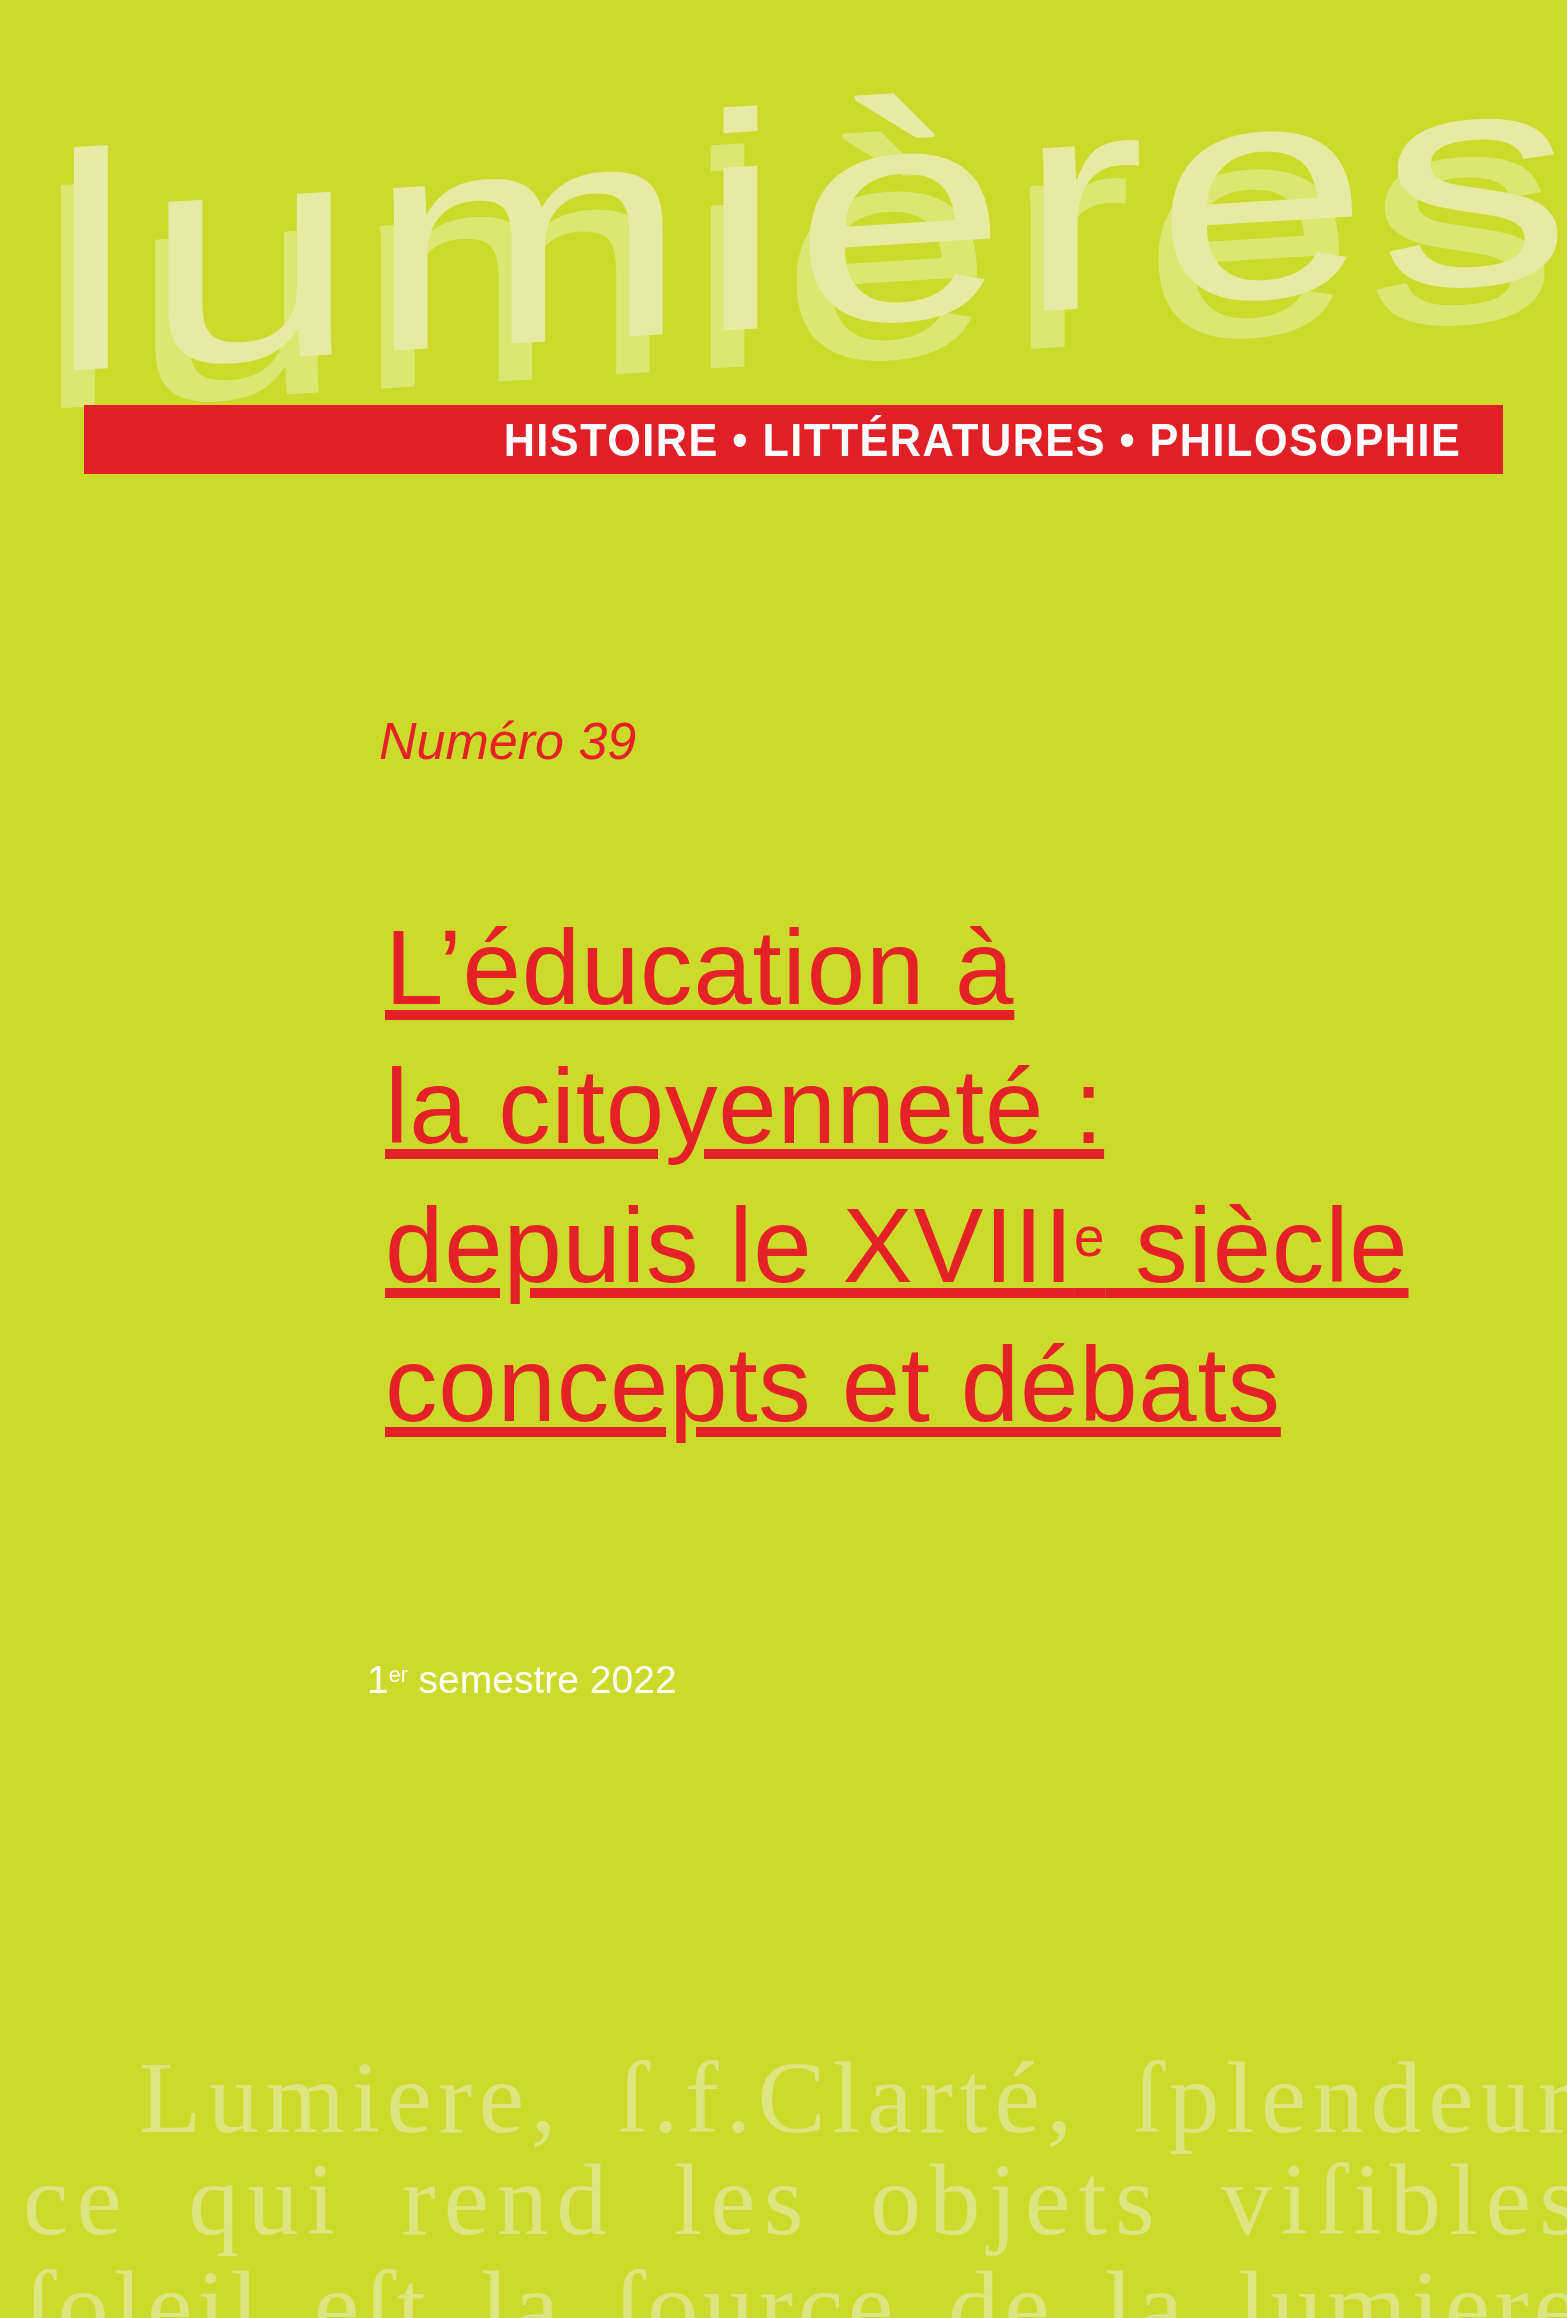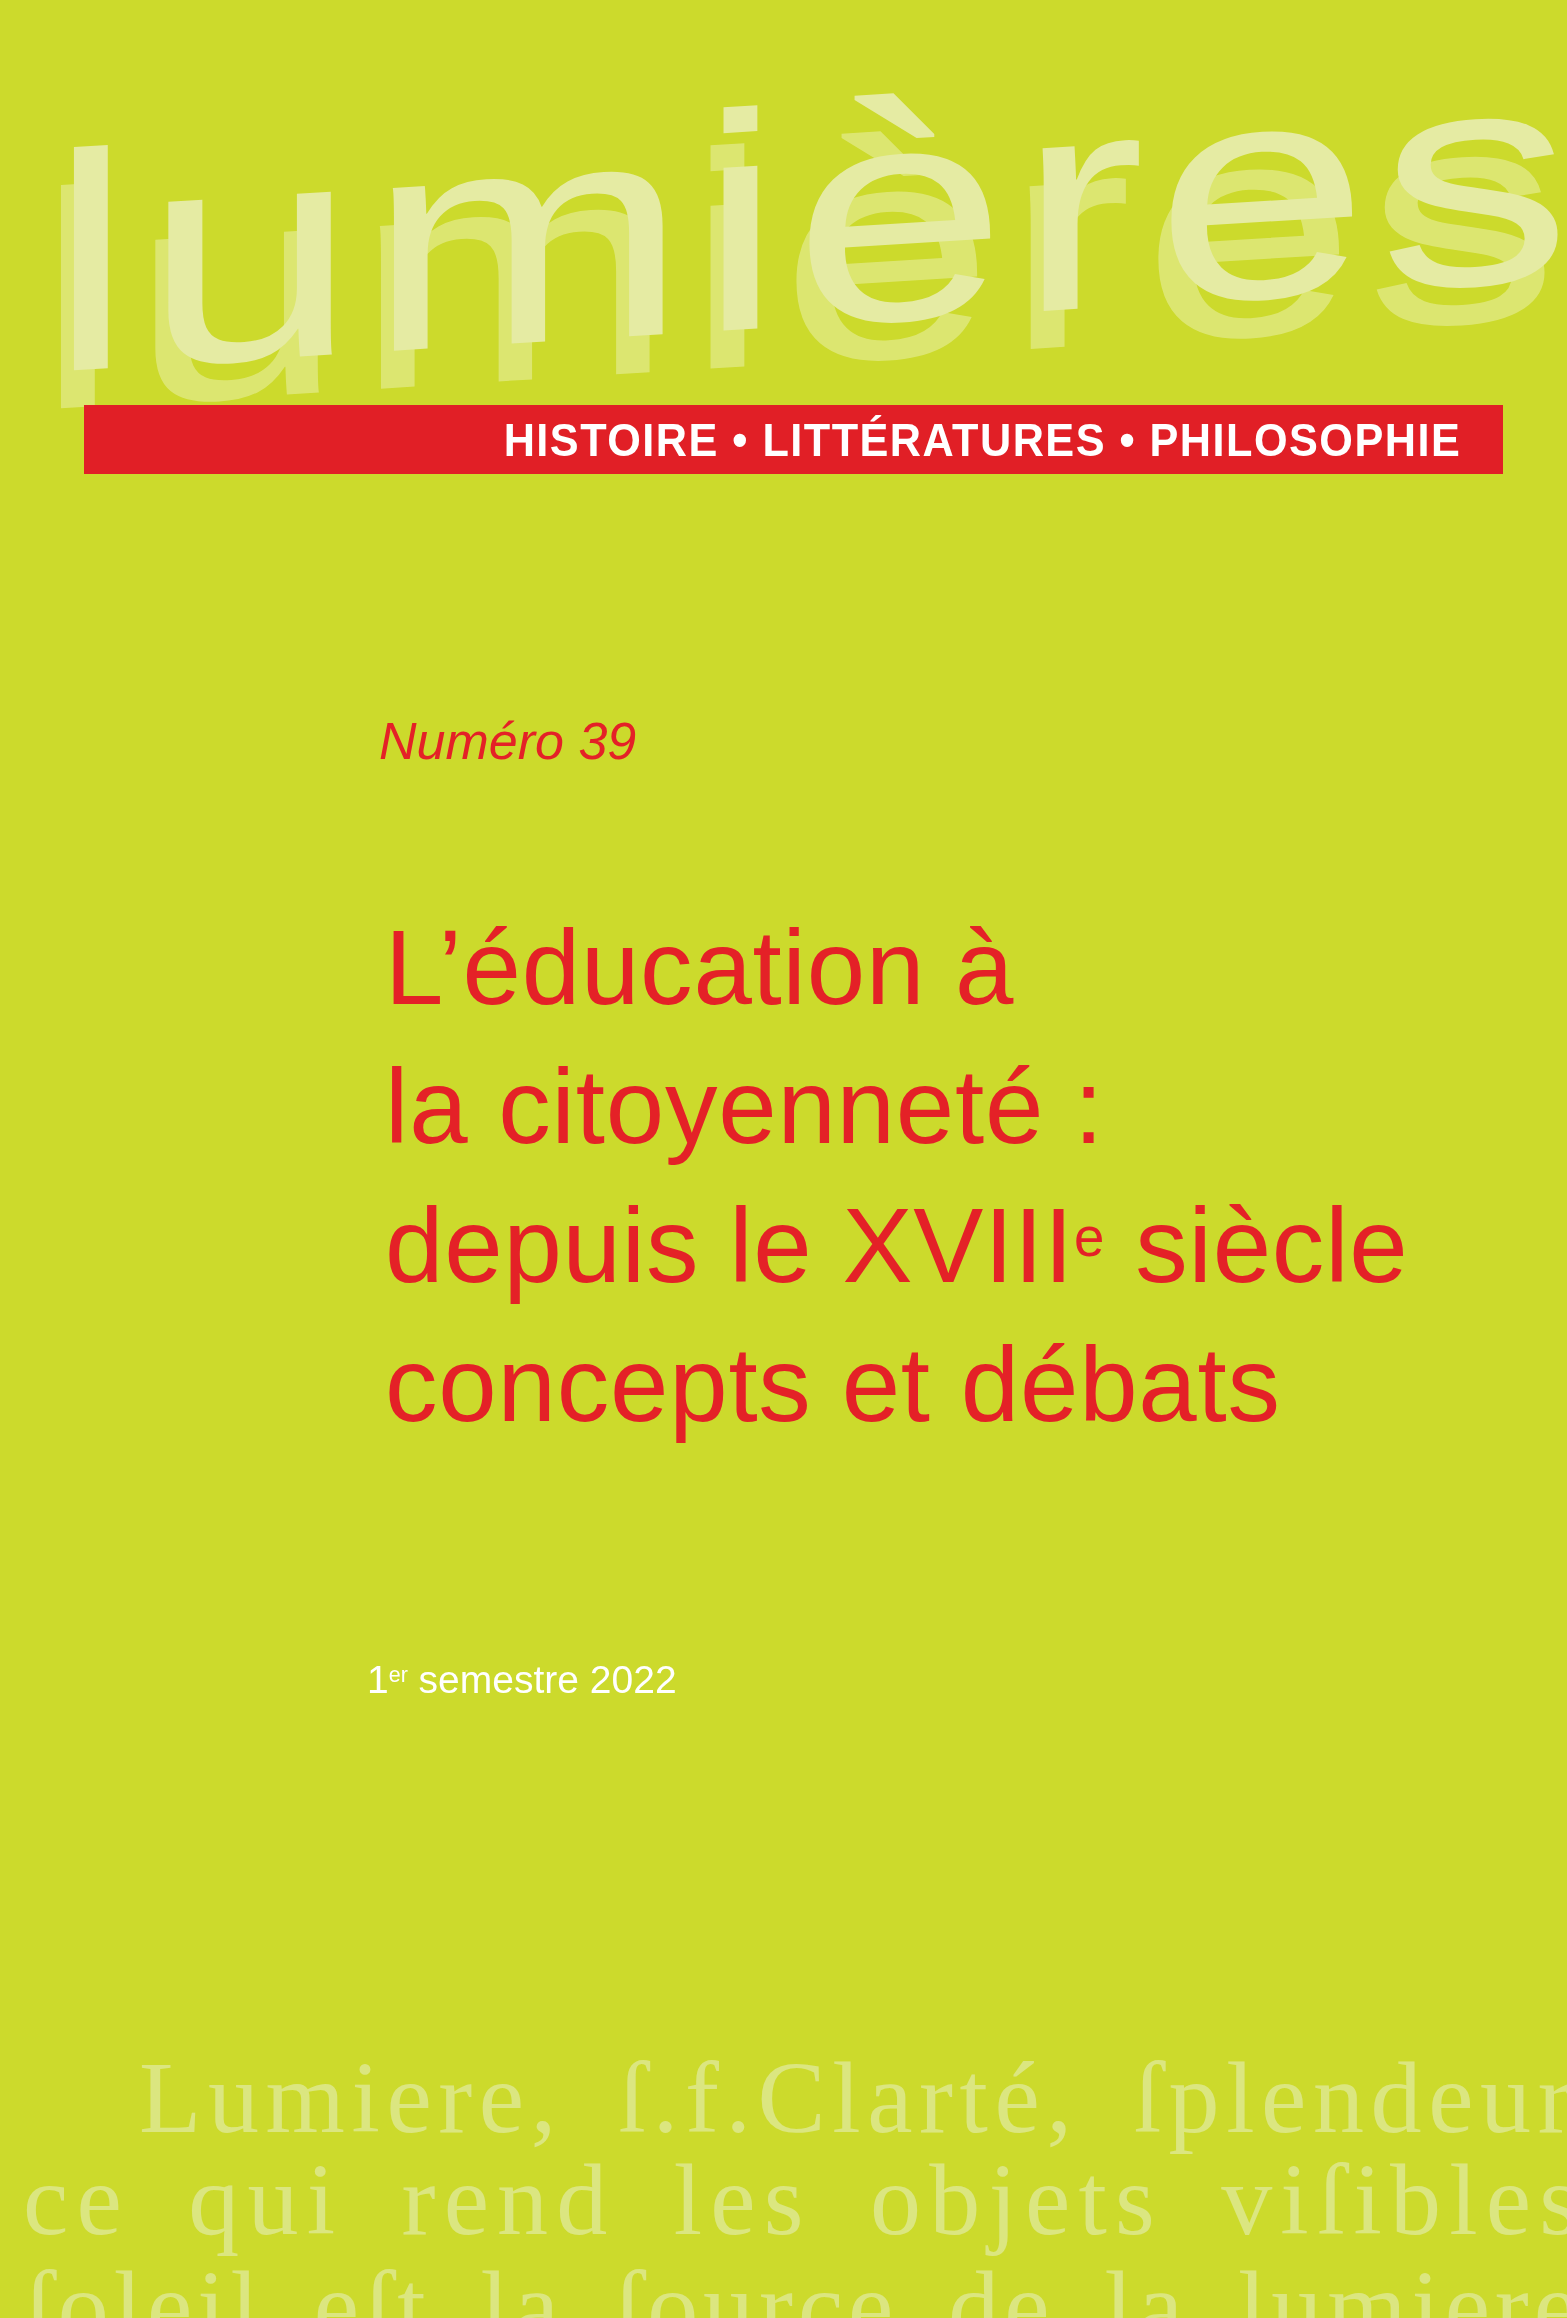--- a/index.html
+++ b/index.html
@@ -51,6 +51,7 @@
     margin: 0; font-weight: normal;
     font-size: 105px; line-height: 139px; letter-spacing: 0.8px;
     color: var(--red);
+    text-decoration: underline;
   }
   .title .line { display: block; white-space: nowrap; }
   .title sup {

